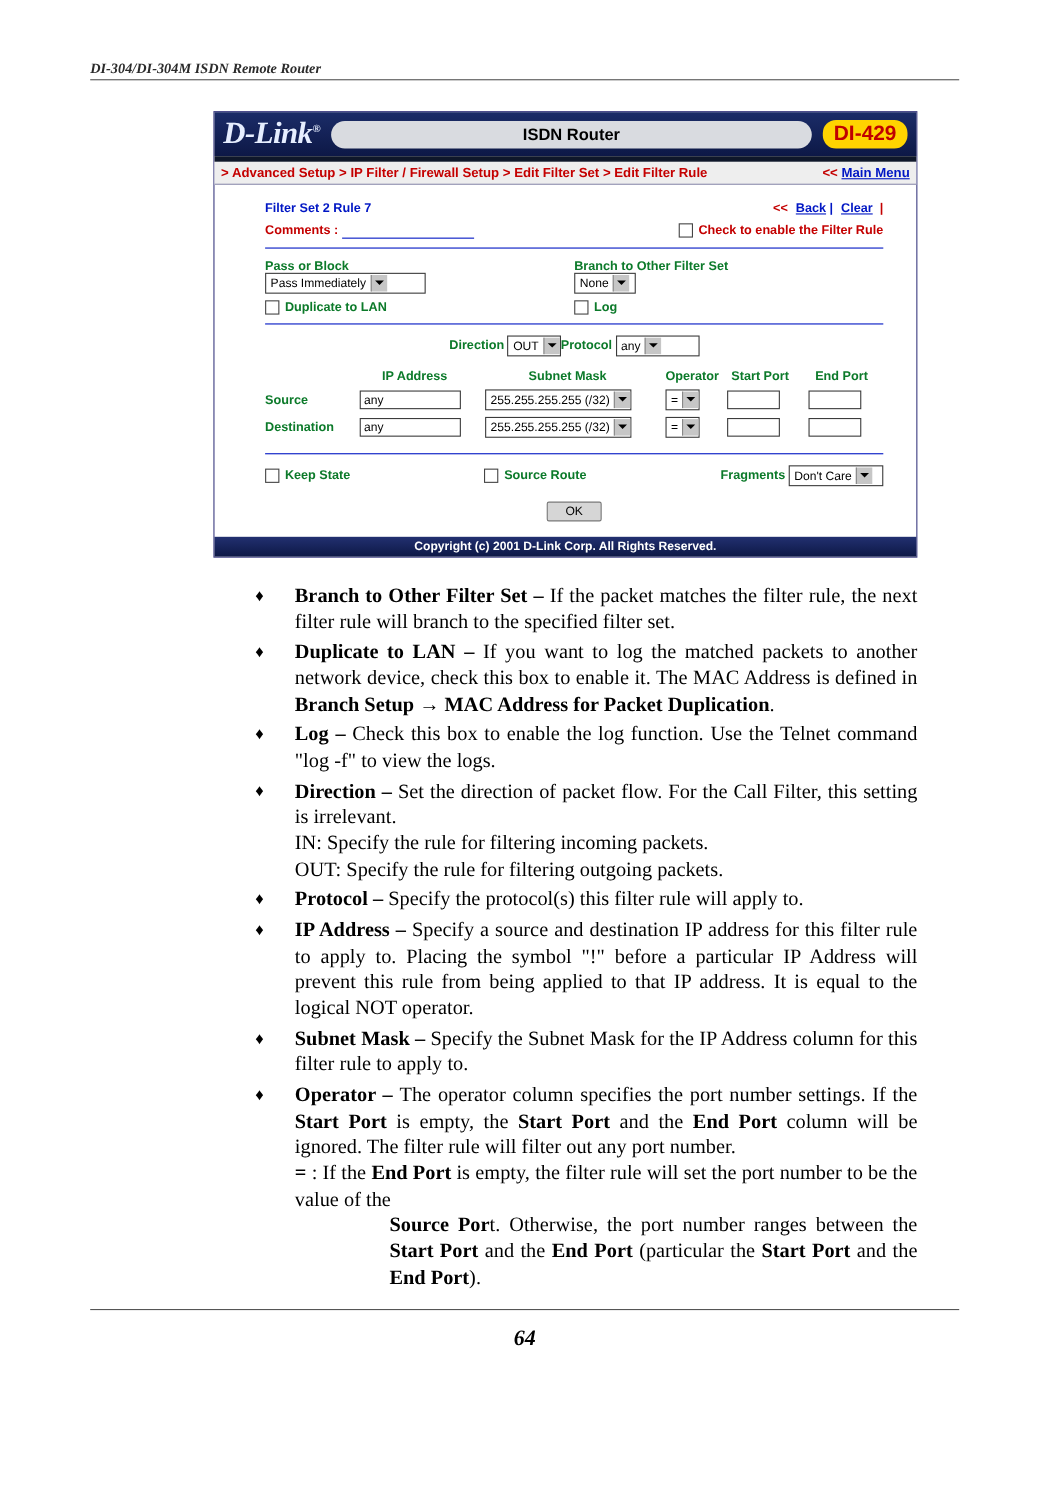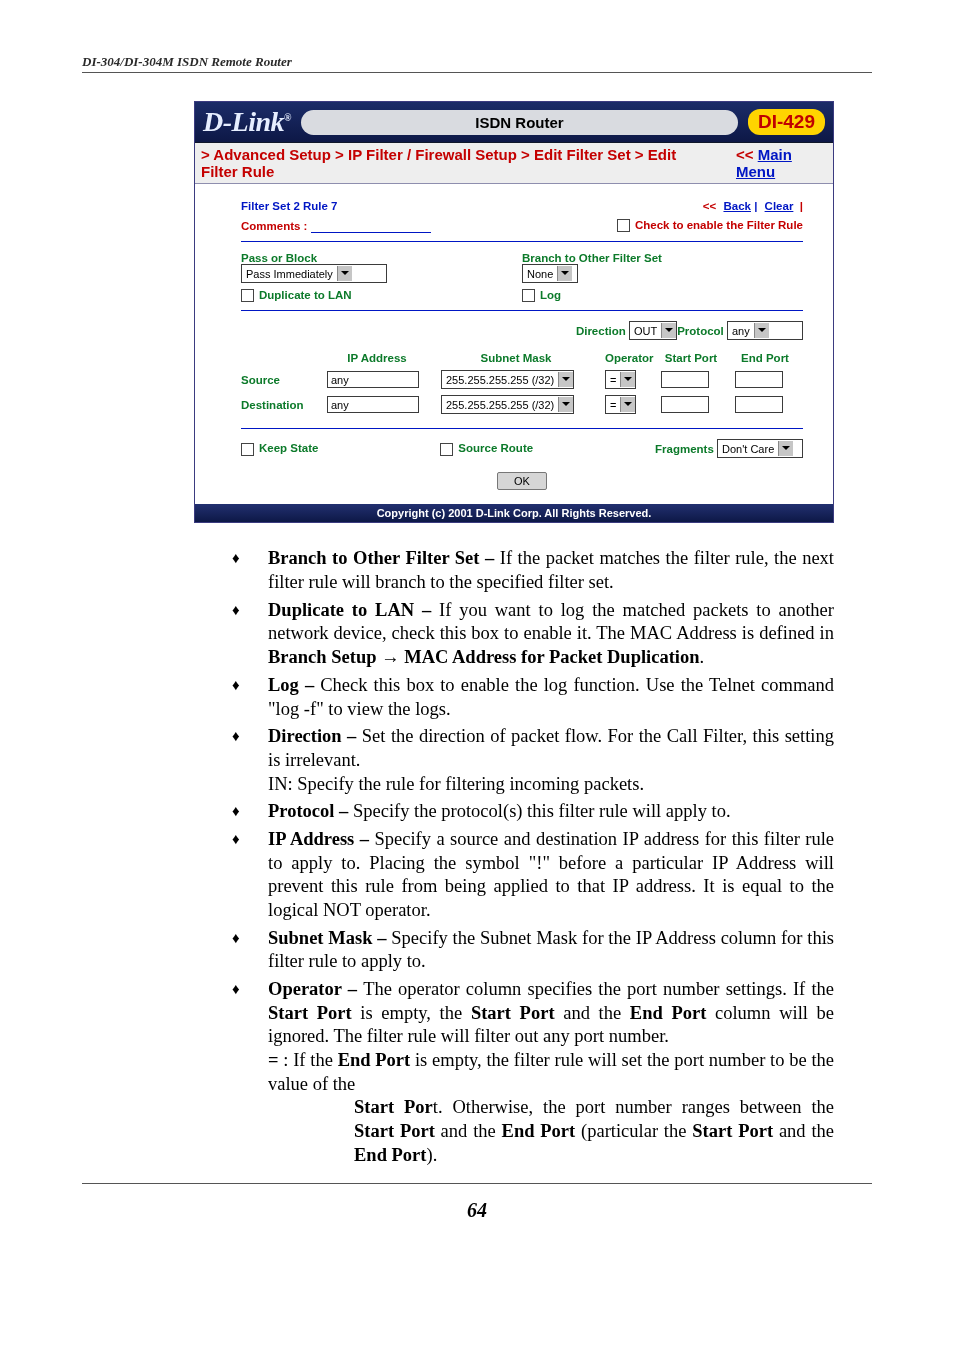--- a/index.html
+++ b/index.html
@@ -77,10 +77,10 @@
     justify-content: space-between;
     align-items: center;
     background: #eeeeee;
-    border-top: 1px solid #0f172a;
+    border-top: 5px solid #0f172a;
     border-bottom: 1px solid #8e8eae;
     padding: 3px 6px;
-    font-size: 15px;
+    font-size: 12px;
     gap: 28px;
   }
   .breadcrumb { color: #c40000; font-weight: bold; }

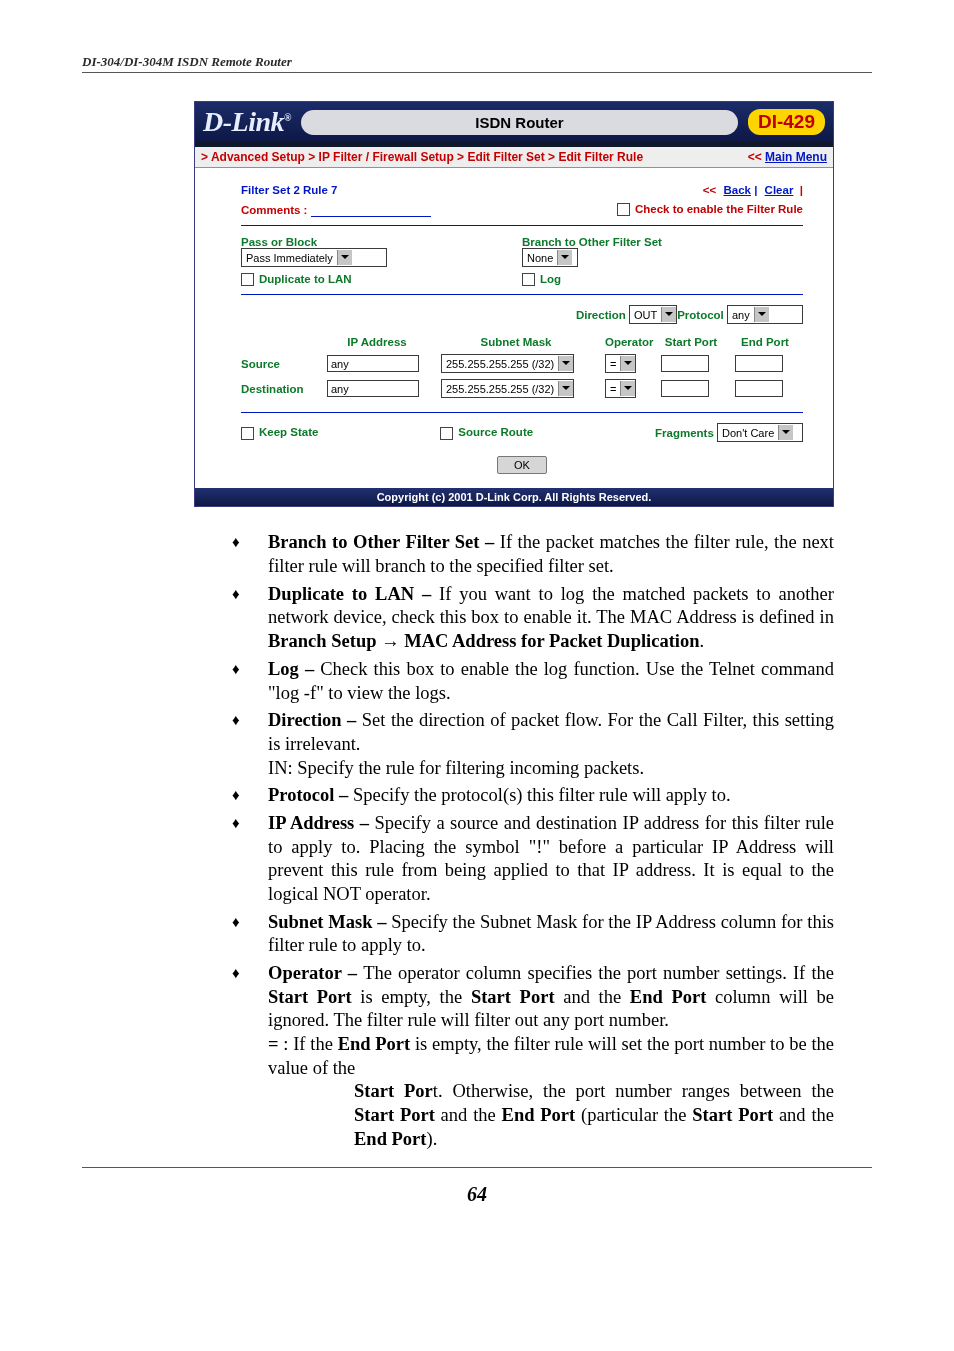--- a/index.html
+++ b/index.html
@@ -269,7 +269,7 @@
 
     <div class="section-line"></div>
 
-    <div class="row" style="justify-content:flex-end; margin-bottom:12px">
+    <div class="row" style="justify-content:center; margin-bottom:12px">
       <span>
         <span class="label-green">Direction</span>
         <span class="sel">

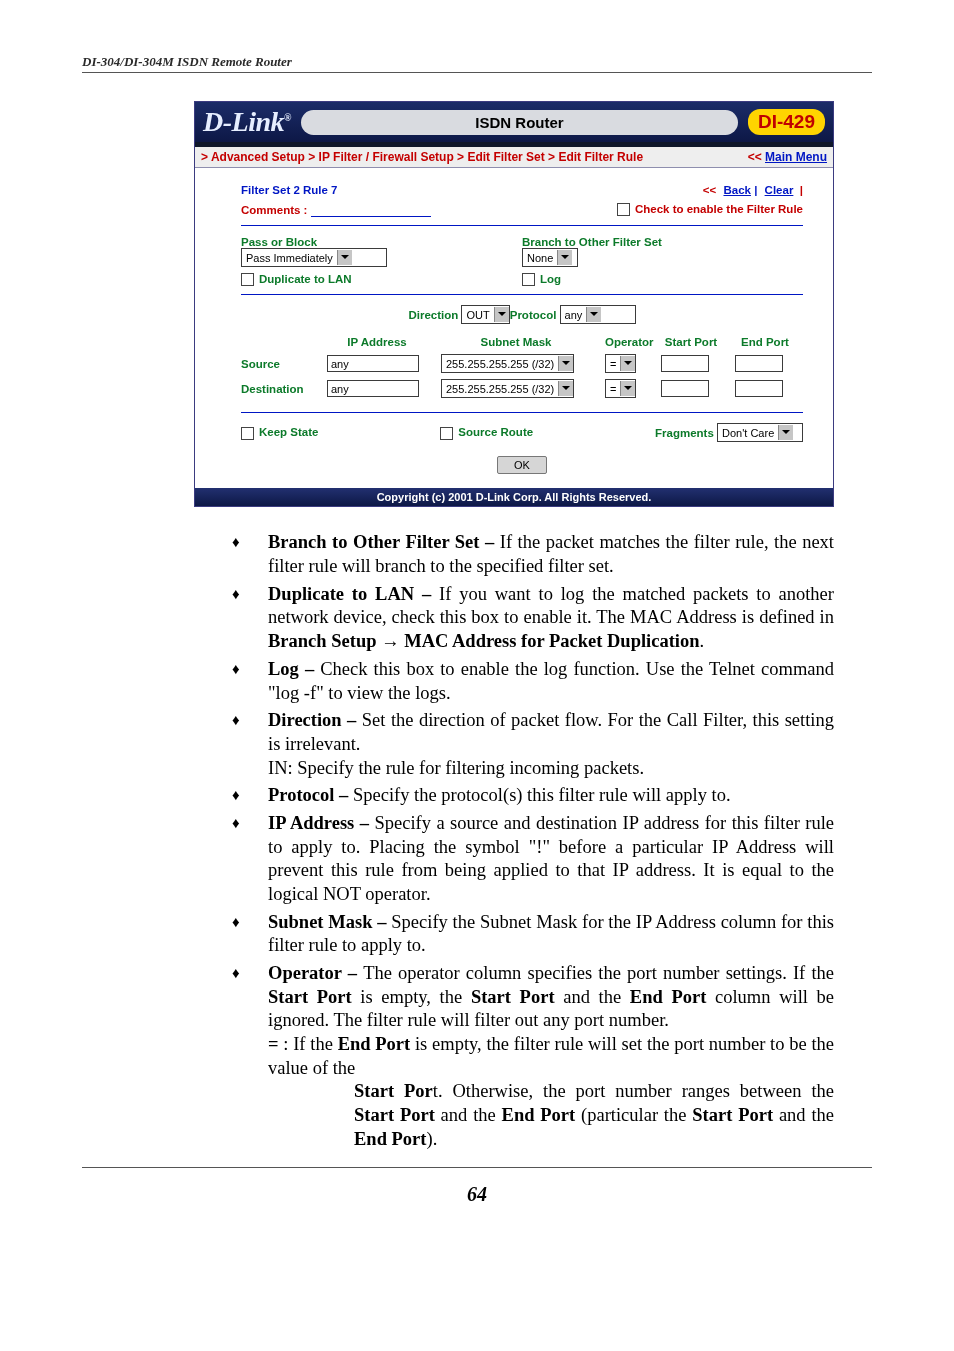--- a/index.html
+++ b/index.html
@@ -378,6 +378,7 @@
   <li>
     <b>Direction – </b><span>Set the direction of packet flow. For the Call Filter, this setting is irrelevant.</span><br>
     <span>IN: Specify the rule for filtering incoming packets.</span><br>
+    <span>OUT: Specify the rule for filtering outgoing packets.</span>
   </li>
   <li>
     <b>Protocol – </b><span>Specify the protocol(s) this filter rule will apply to.</span>

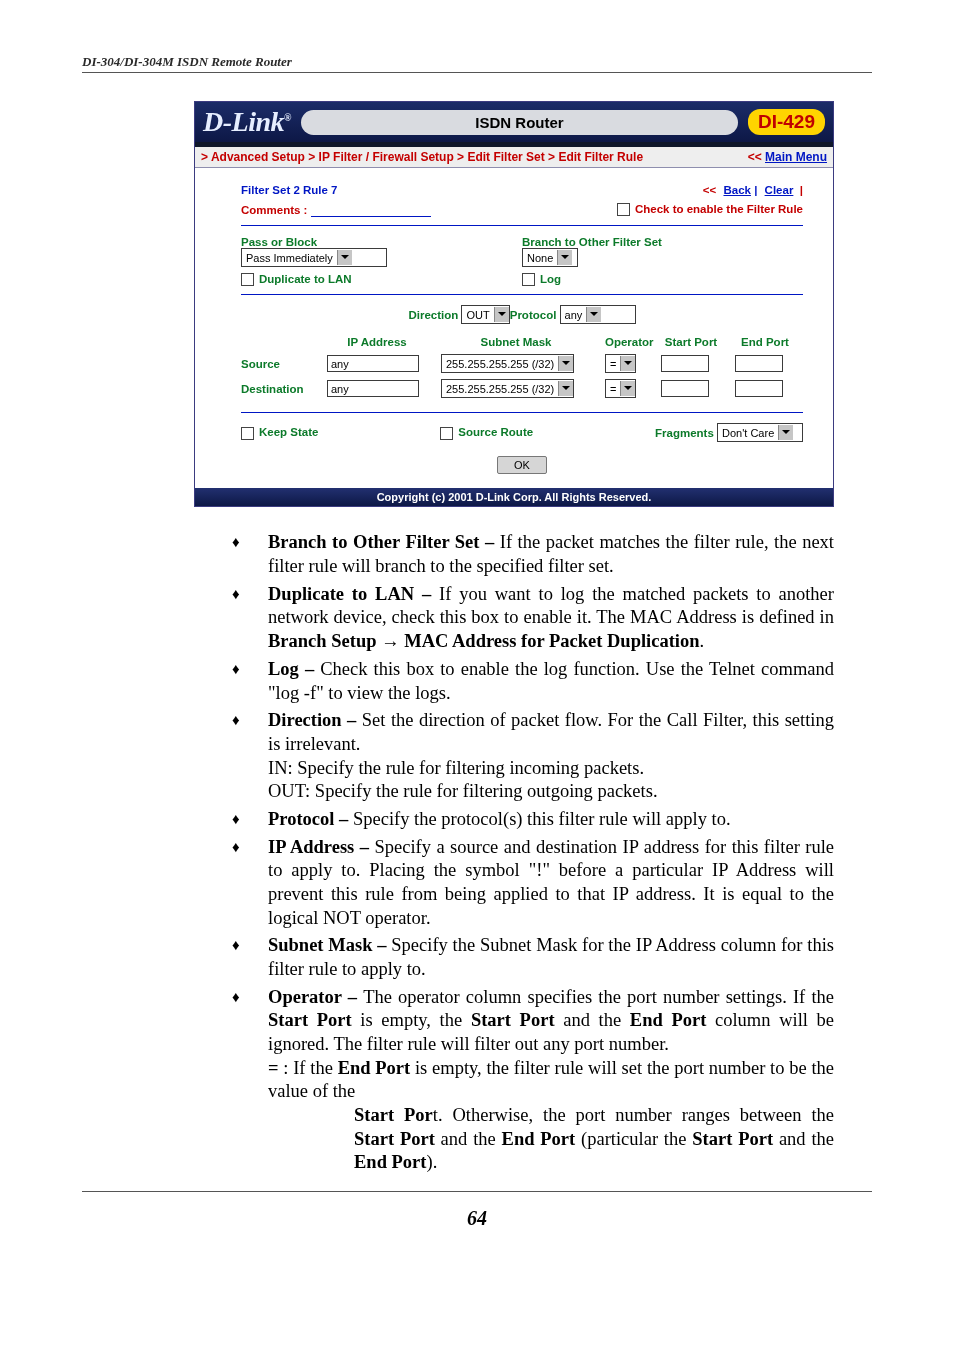--- a/index.html
+++ b/index.html
@@ -395,7 +395,7 @@
       <b>=</b><span> : If the </span><b>End Port</b><span> is empty, the filter rule will set the port number to be the value of the </span>
     </div>
     <div class="subpara2">
-      <span></span><b>Start Por</b><span>t. Otherwise, the port number ranges between the </span><b>Start Port</b><span> and the </span><b>End Port</b><span> (particular the </span><b>Start Port</b><span> and the </span><b>End Port</b><span>).</span>
+      <span></span><b>Source Por</b><span>t. Otherwise, the port number ranges between the </span><b>Start Port</b><span> and the </span><b>End Port</b><span> (particular the </span><b>Start Port</b><span> and the </span><b>End Port</b><span>).</span>
     </div>
   </li>
 </ul>

